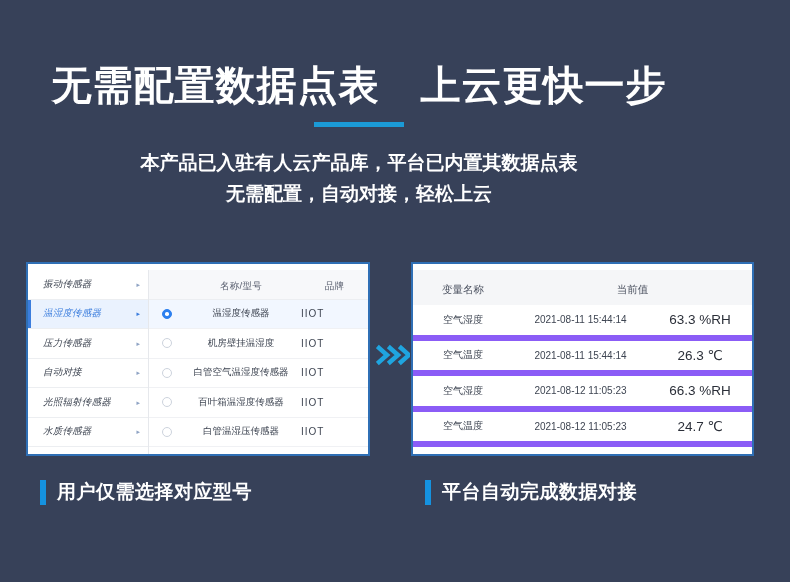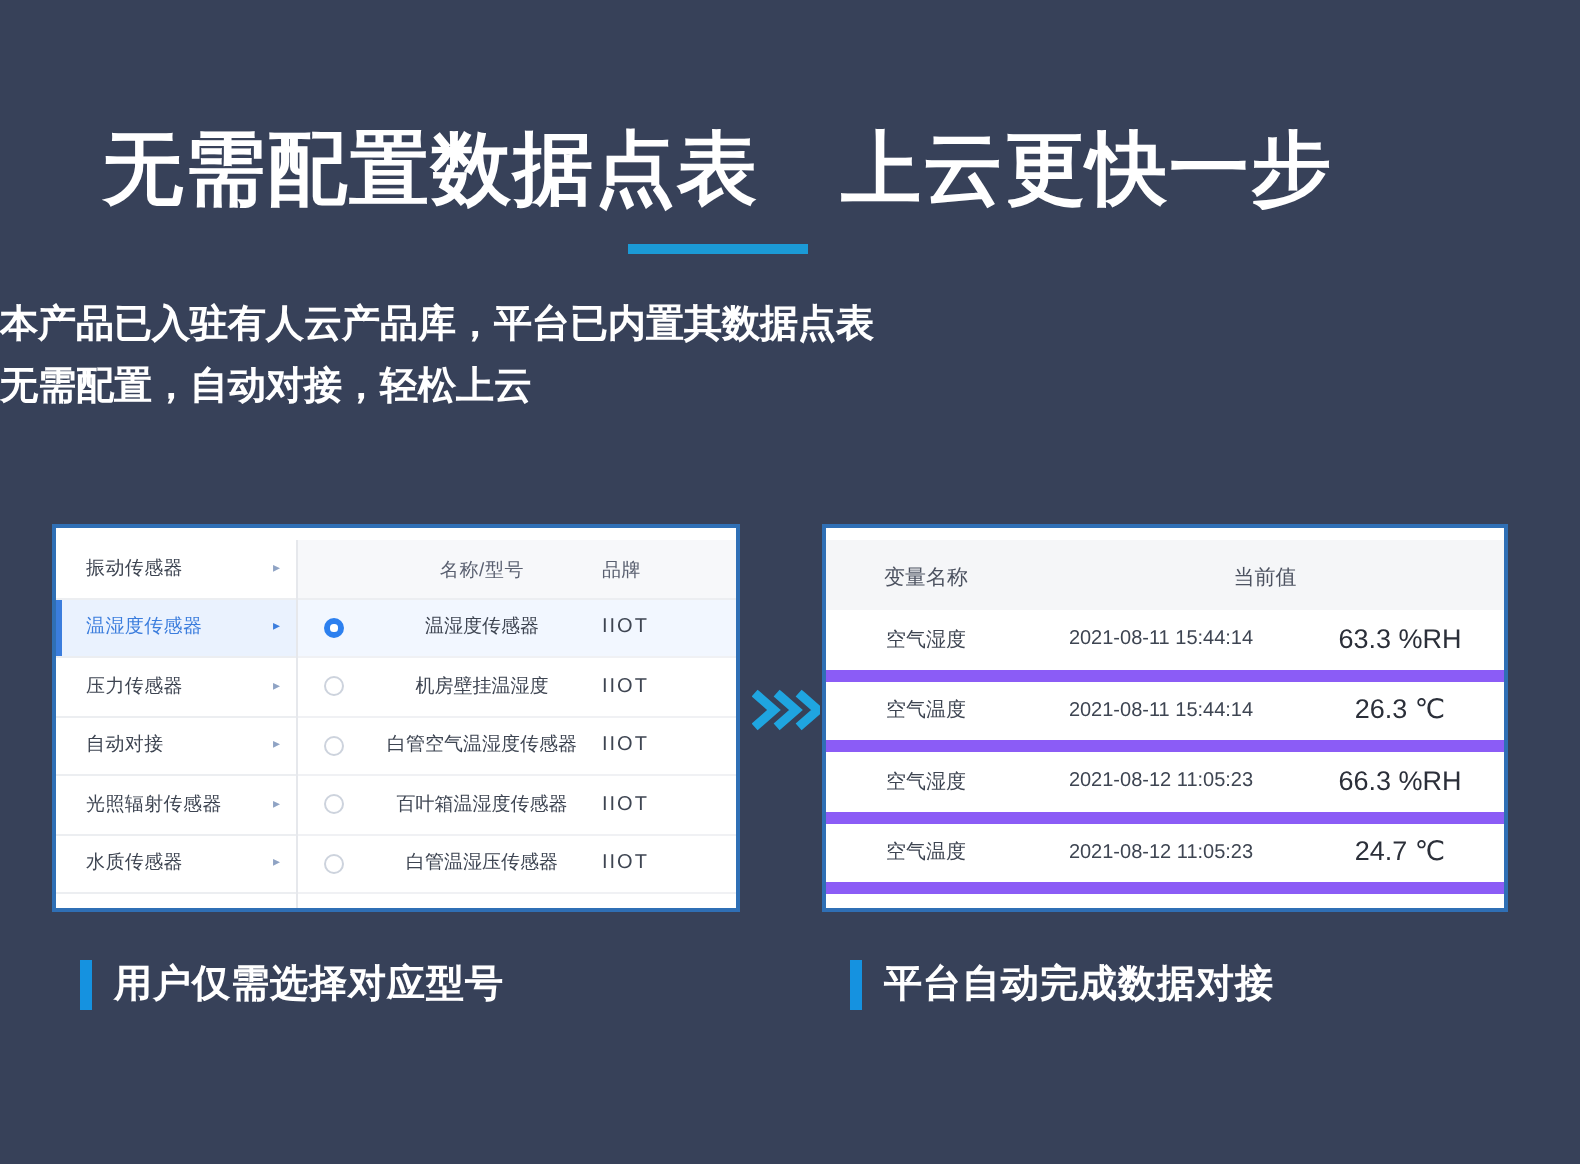--- a/index.html
+++ b/index.html
@@ -42,6 +42,7 @@
   .hero-sub {
     margin: 0;
     padding-top: 20px;
+    text-align: center;
     color: #ffffff;
     font-size: 19px;
     font-weight: bold;

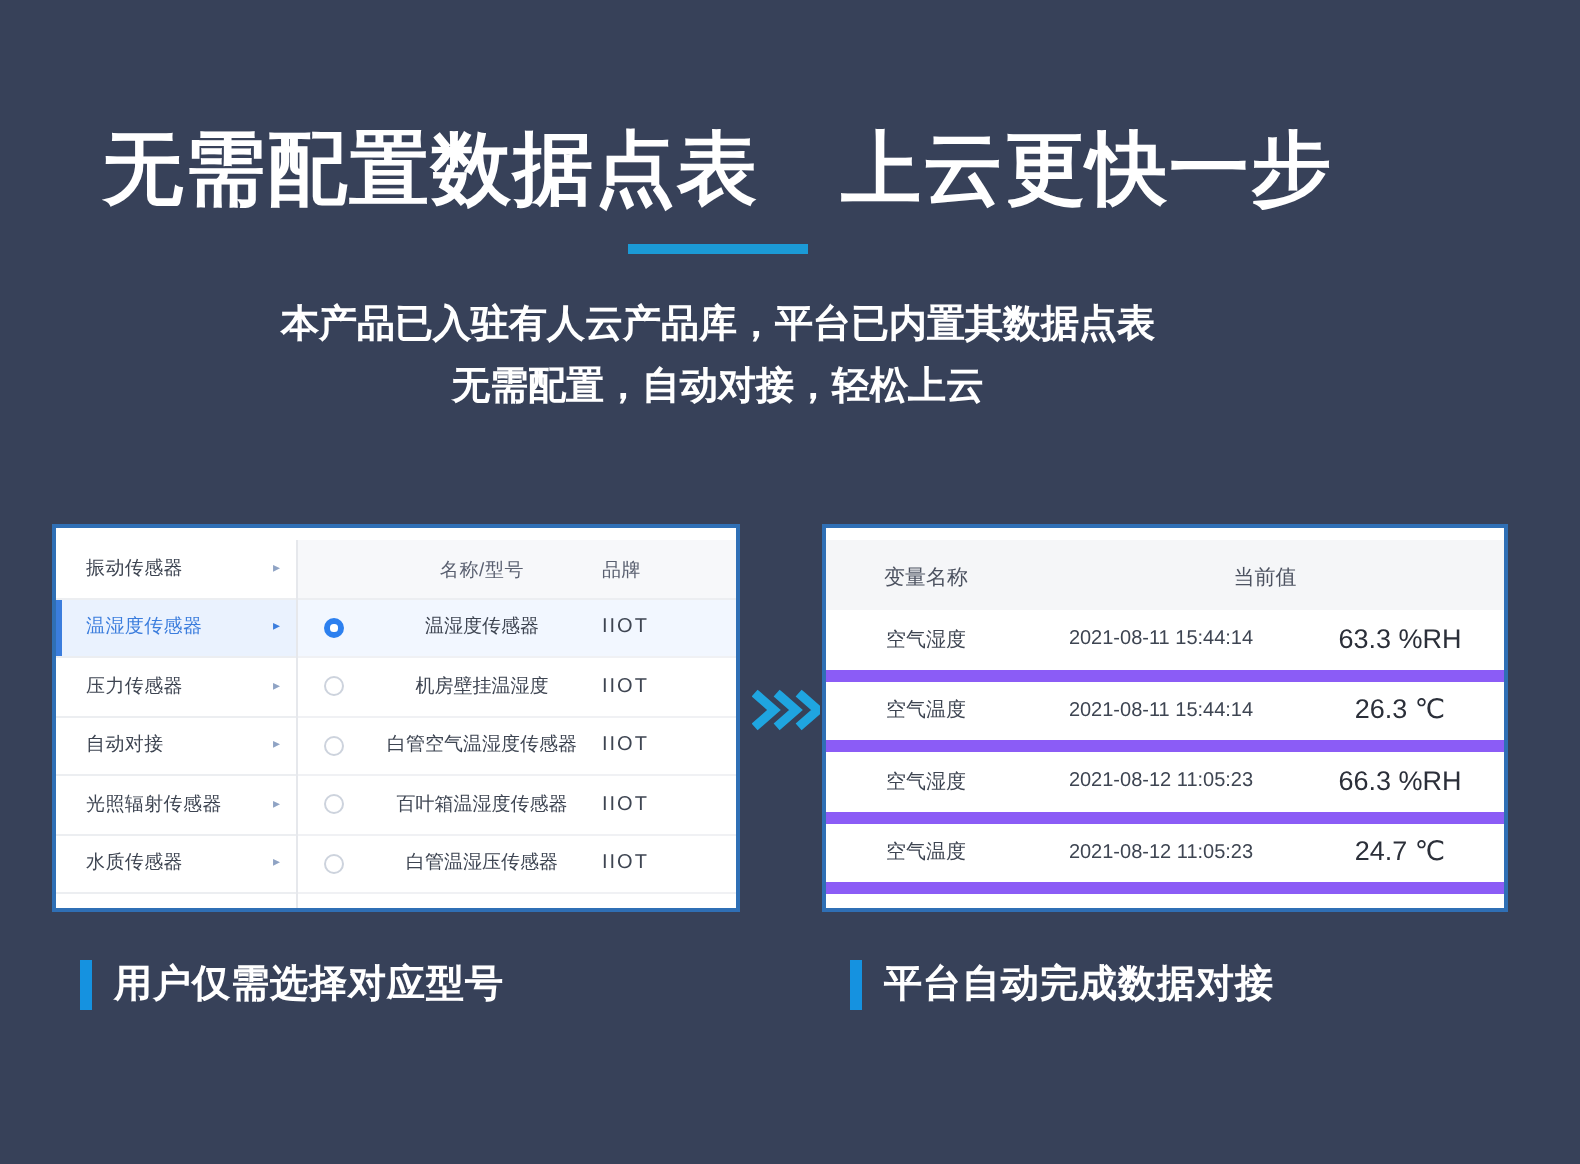--- a/index.html
+++ b/index.html
@@ -75,6 +75,7 @@
     flex: 0 0 121px;
     border-right: 1px solid #e6e8ec;
     box-sizing: border-box;
+    font-style: italic;
   }
   .cat-row {
     height: 29.5px;

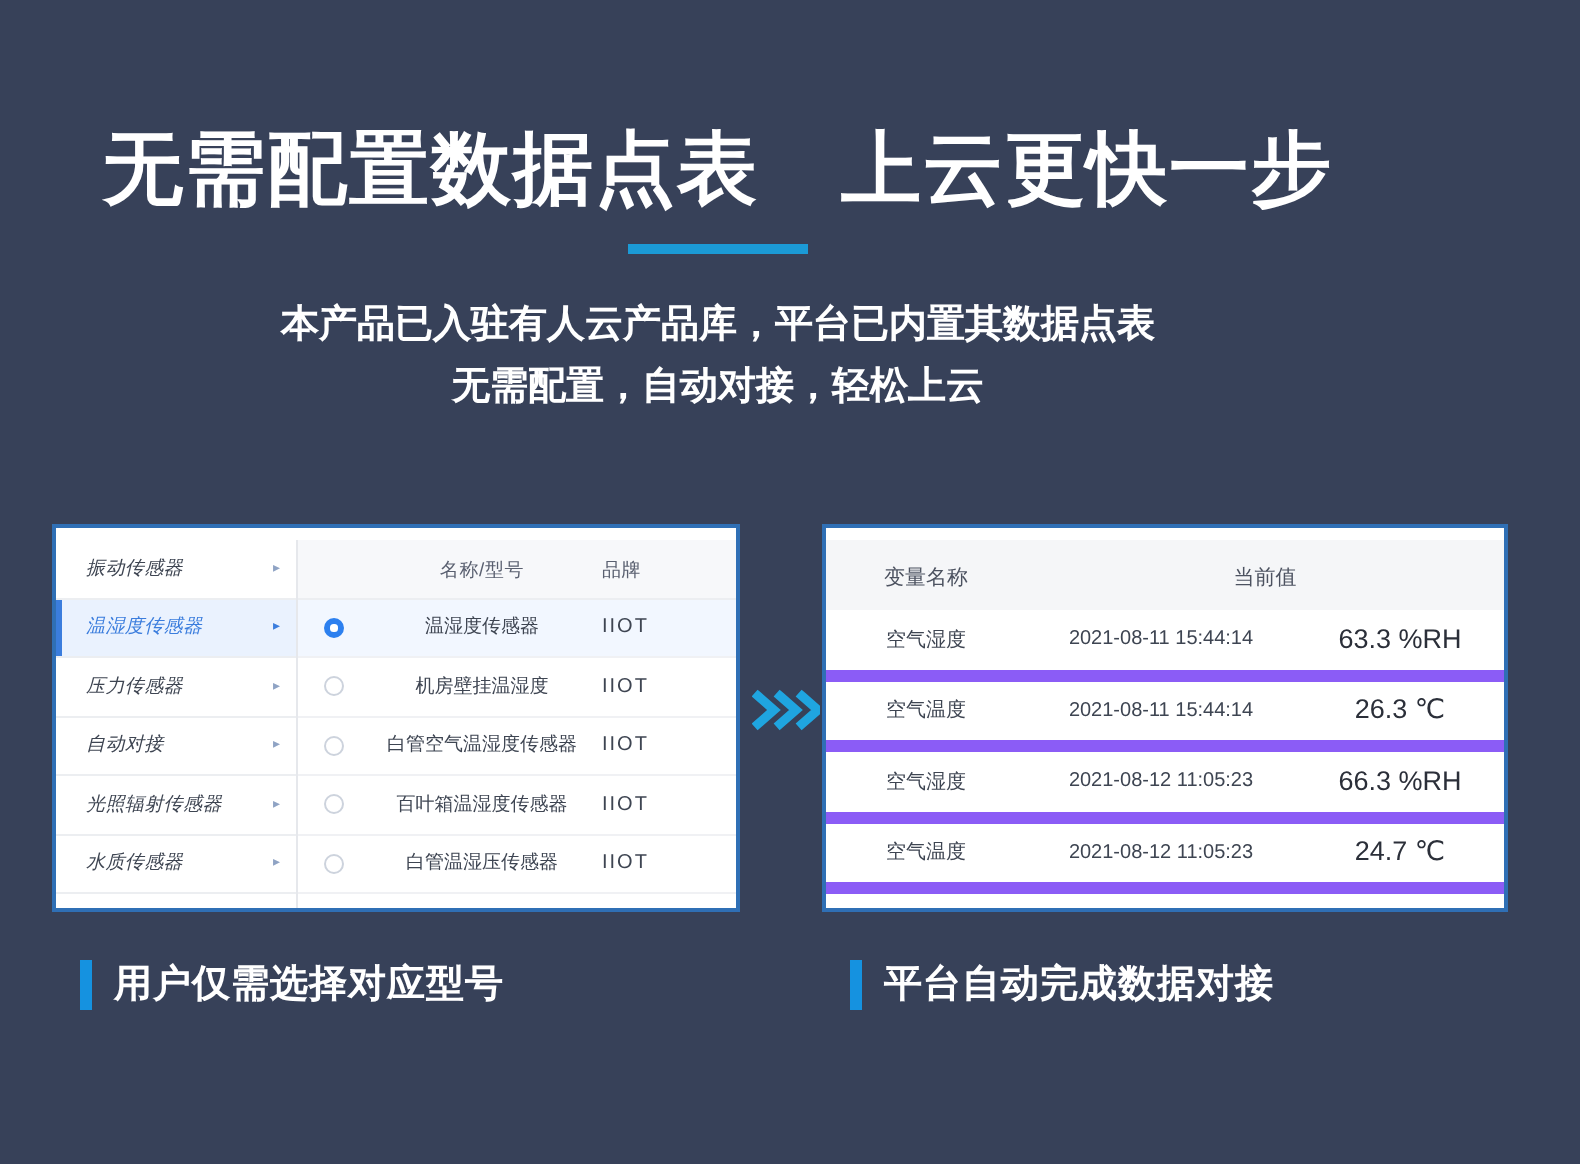--- a/index.html
+++ b/index.html
@@ -127,7 +127,7 @@
   }
   .model-head .col-radio { width: 36px; flex: 0 0 36px; }
   .model-head .col-name  { width: 112px; flex: 0 0 112px; text-align: center; }
-  .model-head .col-brand { flex: 1; text-align: left; padding-left: 4px; }
+  .model-head .col-brand { flex: 1; text-align: center; padding-left: 4px; }
   .model-head span {
     font-size: 9.5px;
     color: #5a6070;

